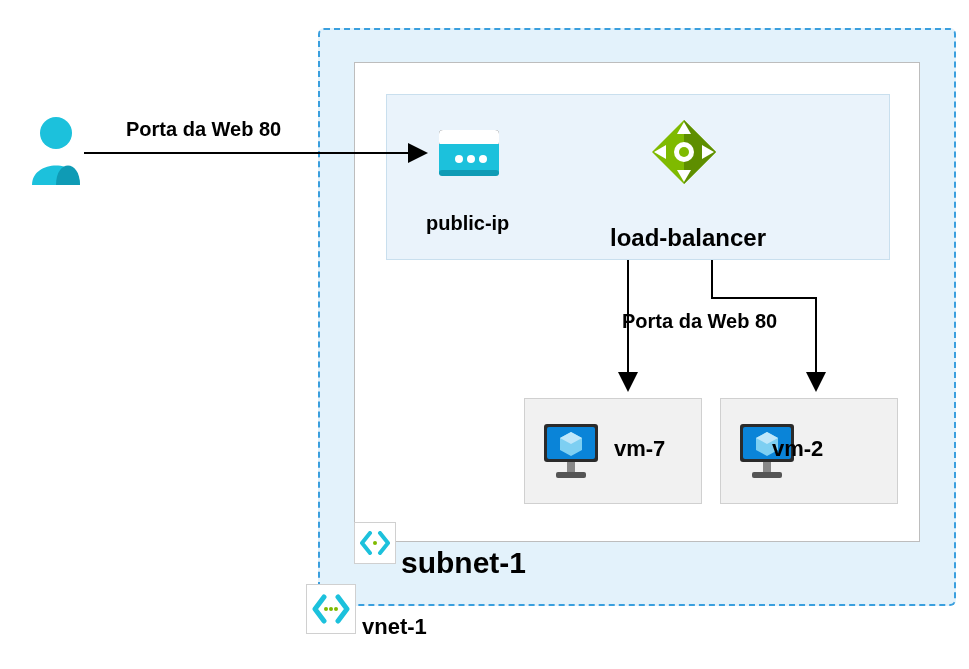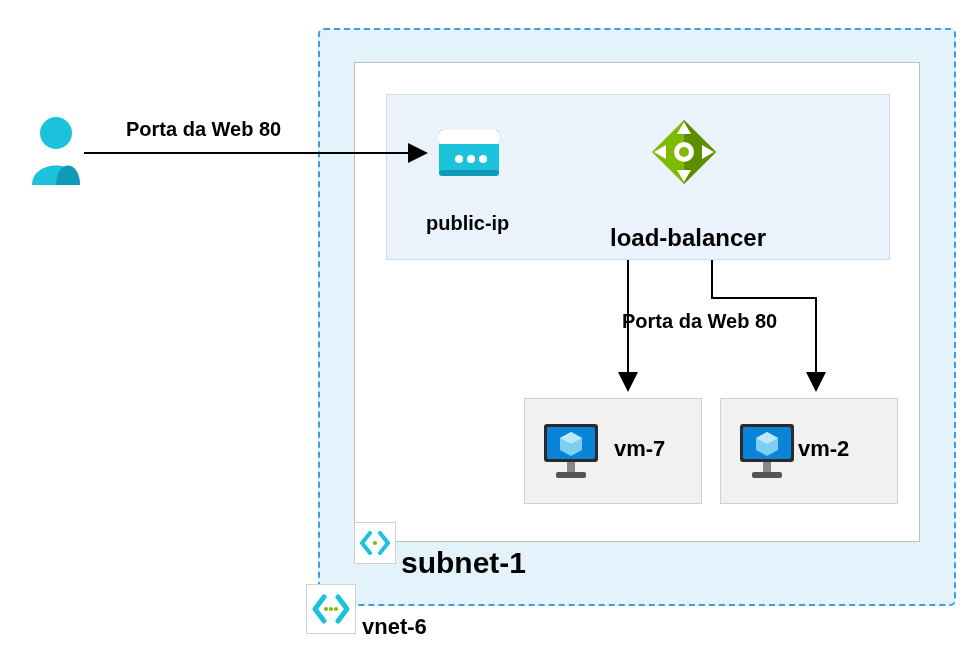--- a/index.html
+++ b/index.html
@@ -110,7 +110,7 @@
   <polygon points="31,12 42,18 42,30 31,36 20,30 20,18" fill="#7dcff2"></polygon>
   <polygon points="31,12 42,18 31,24 20,18" fill="#bfe7fa"></polygon>
 </svg>
-<div class="label" style="left:798px; top:436px; font-size:22px;">vm-2</div>
+<div class="label" style="left:772px; top:436px; font-size:22px;">vm-2</div>
 
 <svg style="position:absolute; left:84px; top:140px; width:352px; height:26px;" viewBox="0 0 352 26">
   <defs>

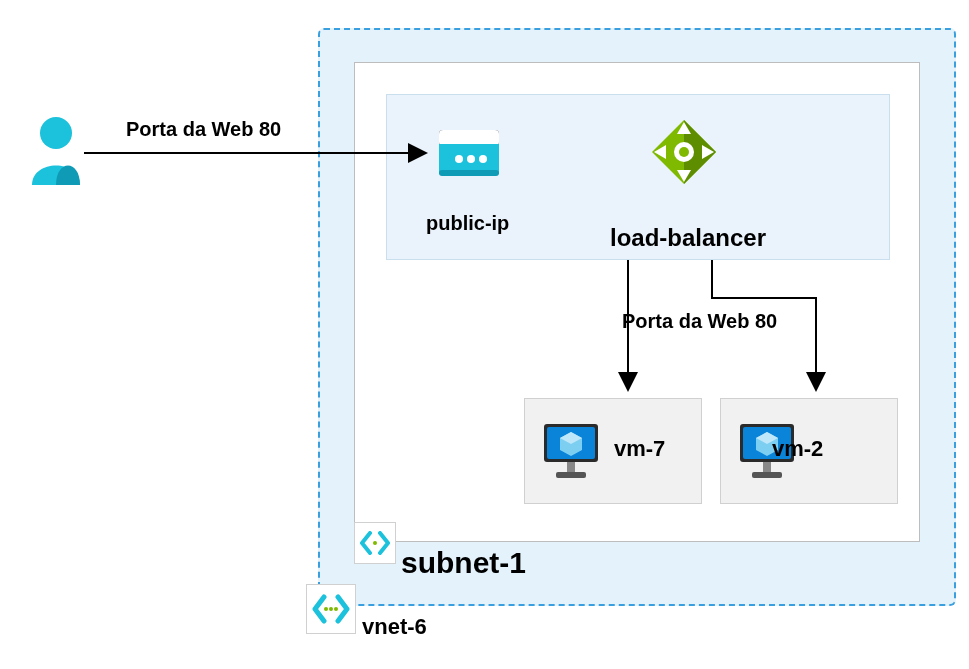--- a/index.html
+++ b/index.html
@@ -153,6 +153,6 @@
     <circle cx="24" cy="15" r="2" fill="#7fba00"></circle>
   </svg>
 </div>
-<div class="label" style="left:362px; top:614px; font-size:22px;">vnet-6</div>
+<div class="label" style="left:362px; top:614px; font-size:22px;">vnet-1</div>
 
 </body></html>

